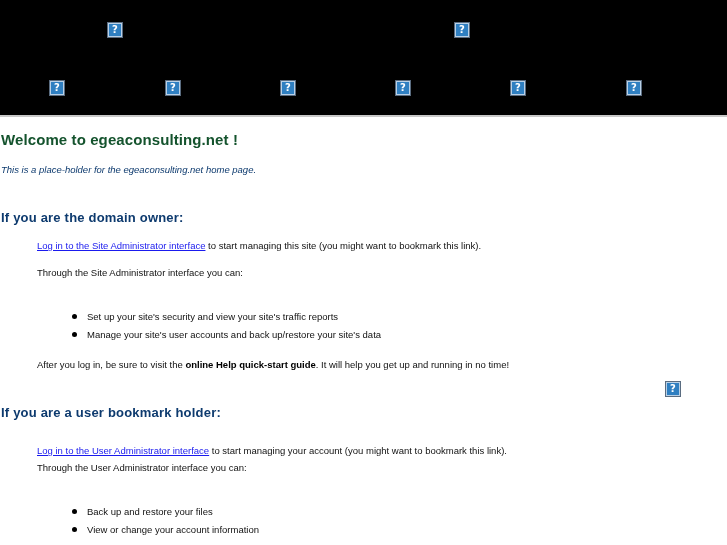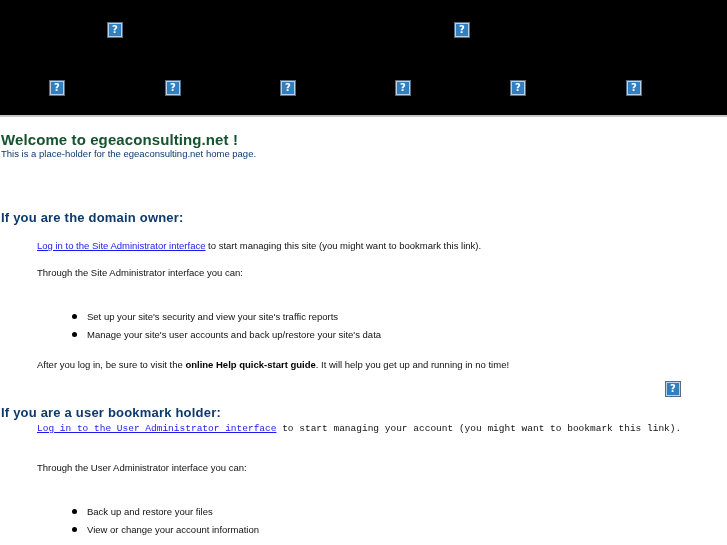--- a/index.html
+++ b/index.html
@@ -108,7 +108,7 @@
 <div class="content">
   <h1 class="title abs" style="left:1px;top:14px;">Welcome to egeaconsulting.net !</h1>
 
-  <div class="intro abs" style="left:1px;top:31px;">This is a place-holder for the egeaconsulting.net home page.</div>
+  <div class="intro abs" style="left:1px;top:47px;font-style:italic;">This is a place-holder for the egeaconsulting.net home page.</div>
 
   <h2 class="section abs" style="left:1px;top:93px;">If you are the domain owner:</h2>
 

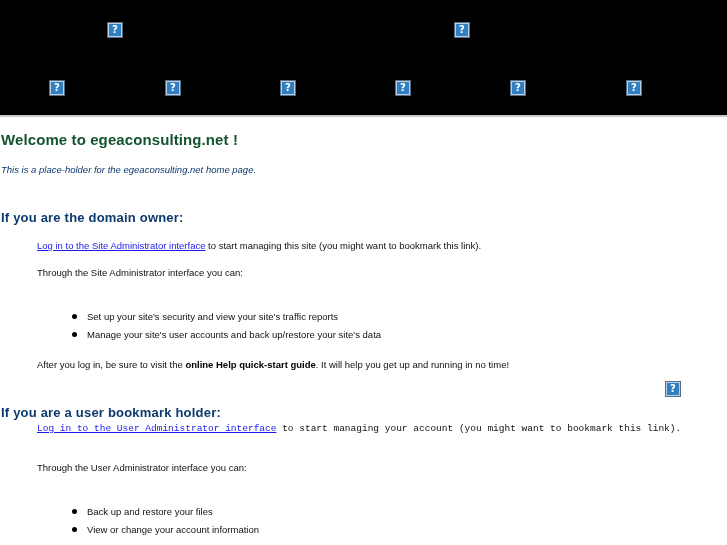--- a/index.html
+++ b/index.html
@@ -131,7 +131,7 @@
 
   <h2 class="section abs" style="left:1px;top:288px;">If you are a user bookmark holder:</h2>
 
-  <div class="para abs" style="left:37px;top:306px;font-family:Liberation Mono, monospace;">
+  <div class="para abs" style="left:37px;top:328px;">
     <a href="#">Log in to the User Administrator interface</a><span> to start managing your account (you might want to bookmark this link).</span>
   </div>
 

